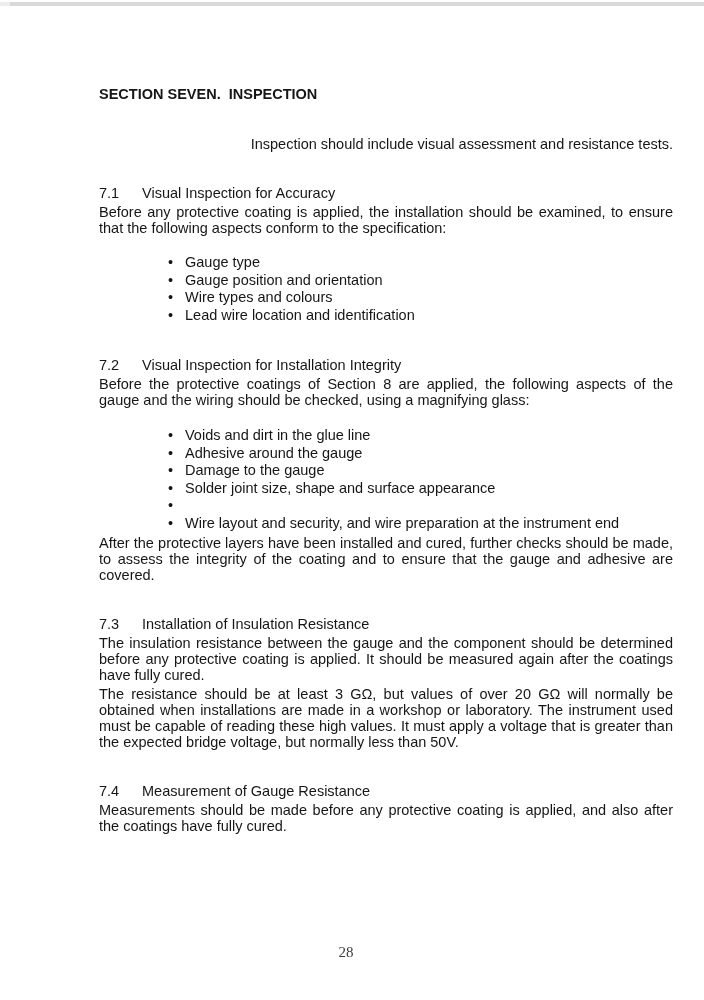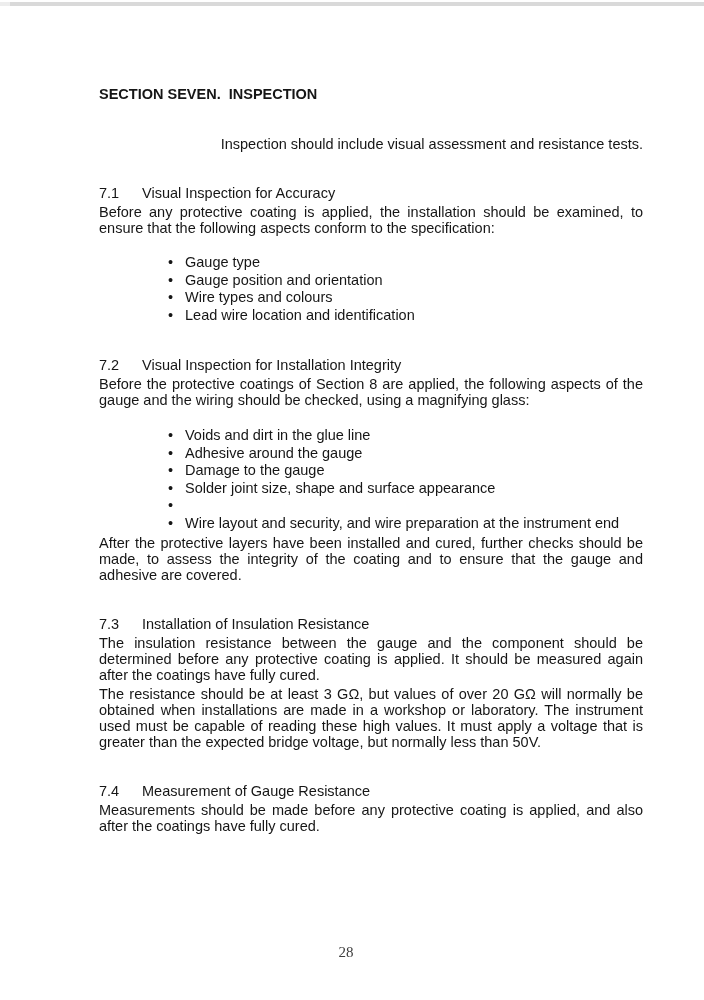--- a/index.html
+++ b/index.html
@@ -33,7 +33,7 @@
     background: #ededed;
   }
   .content {
-    padding: 86px 61px 0 99px; 
+    padding: 86px 31px 0 99px; 
   }
   h1.doc-title {
     margin: 0;

